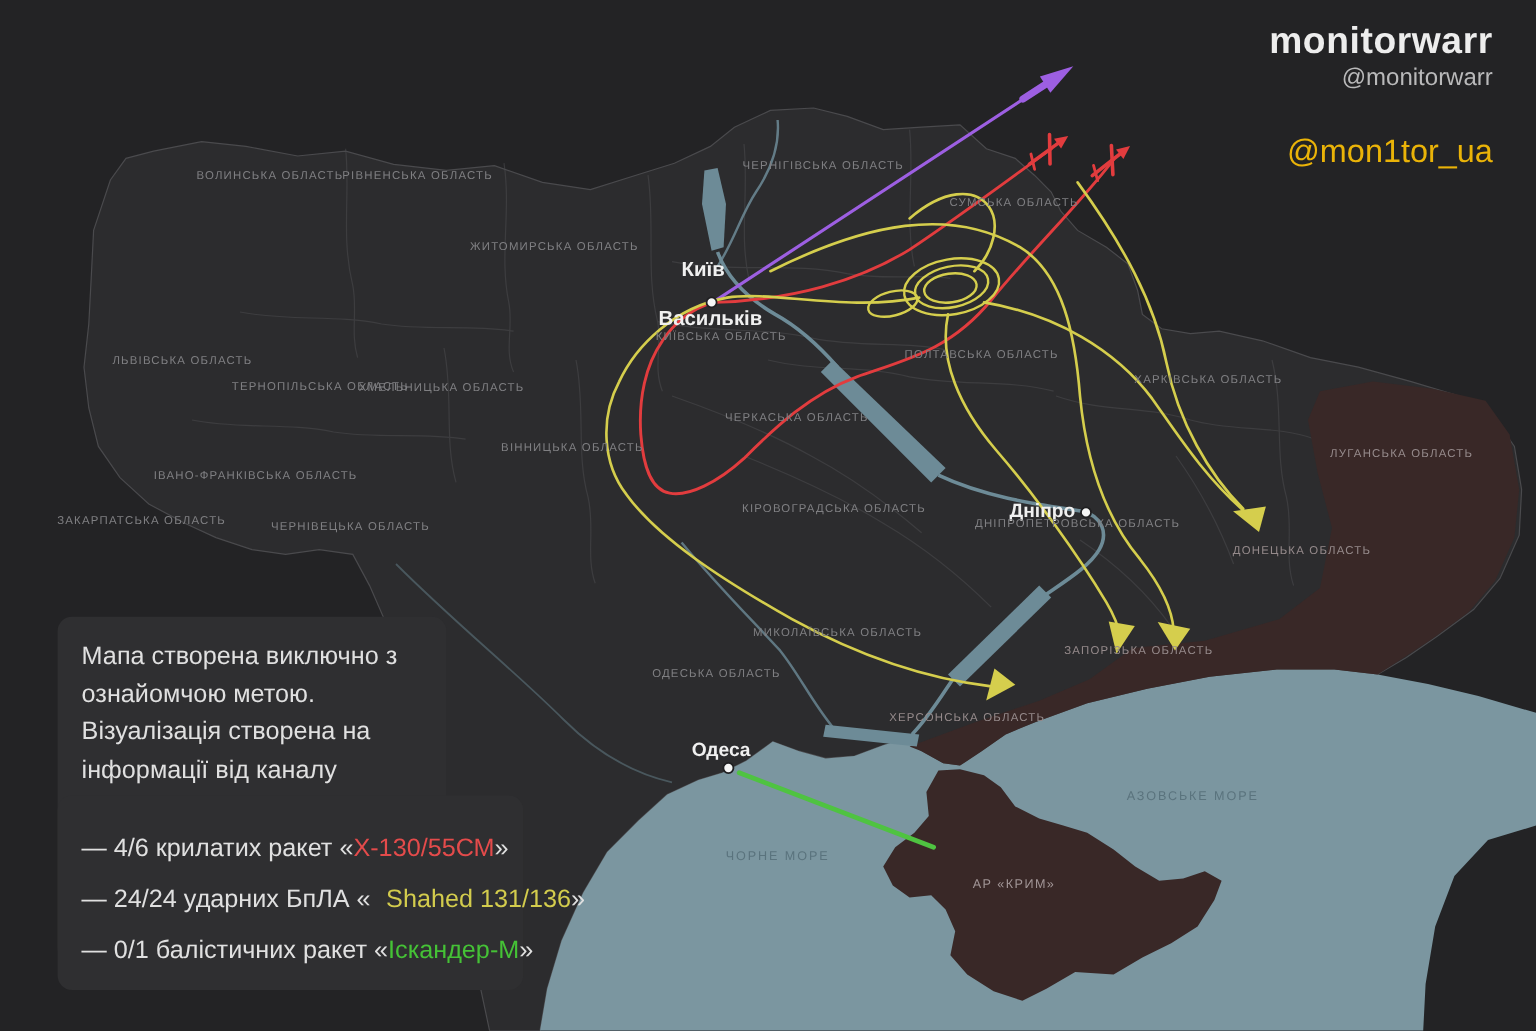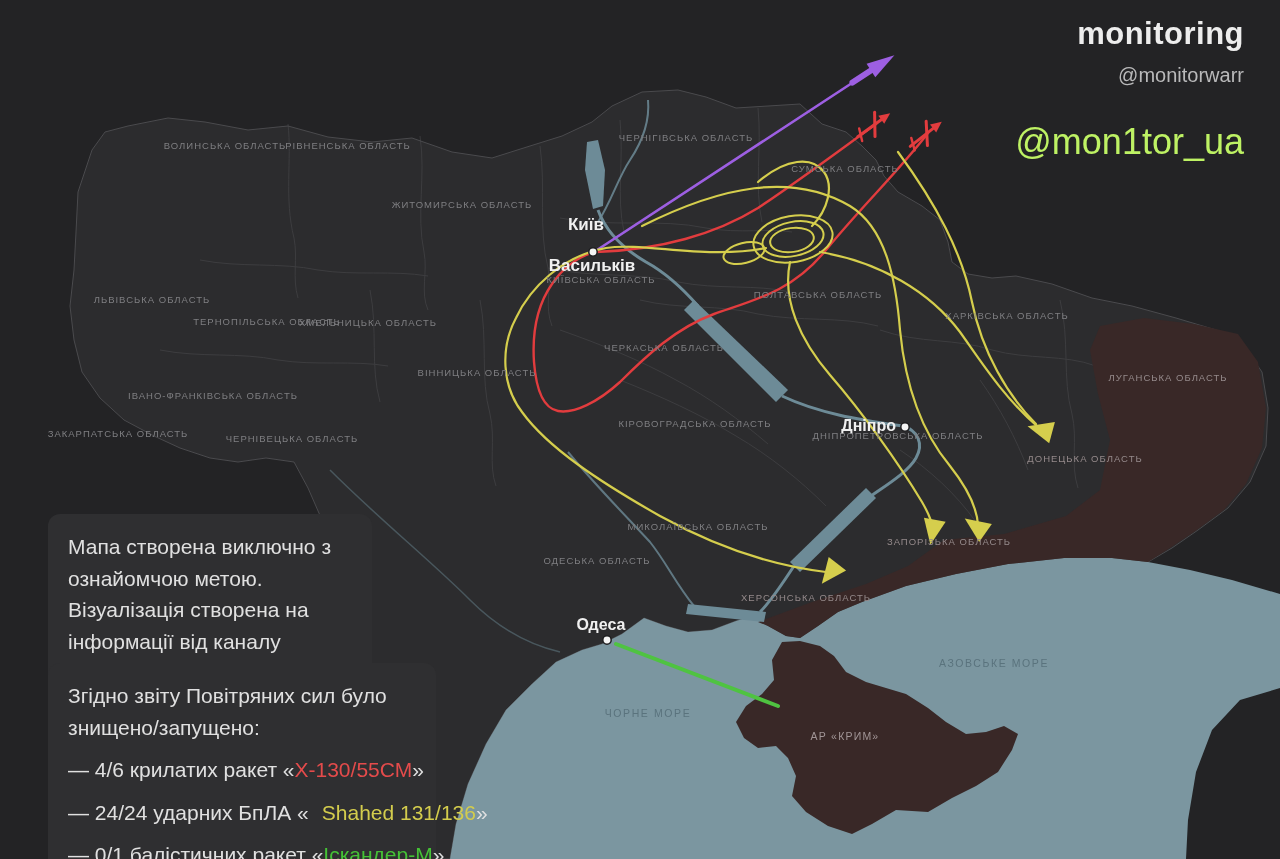--- a/index.html
+++ b/index.html
@@ -158,7 +158,7 @@
   </svg>
 
   <div class="header">
-    <div class="title">monitoring</div>
+    <div class="title">monitorwarr</div>
     <div class="sub">@monitorwarr</div>
     <div class="handle">@mon1tor_ua</div>
   </div>

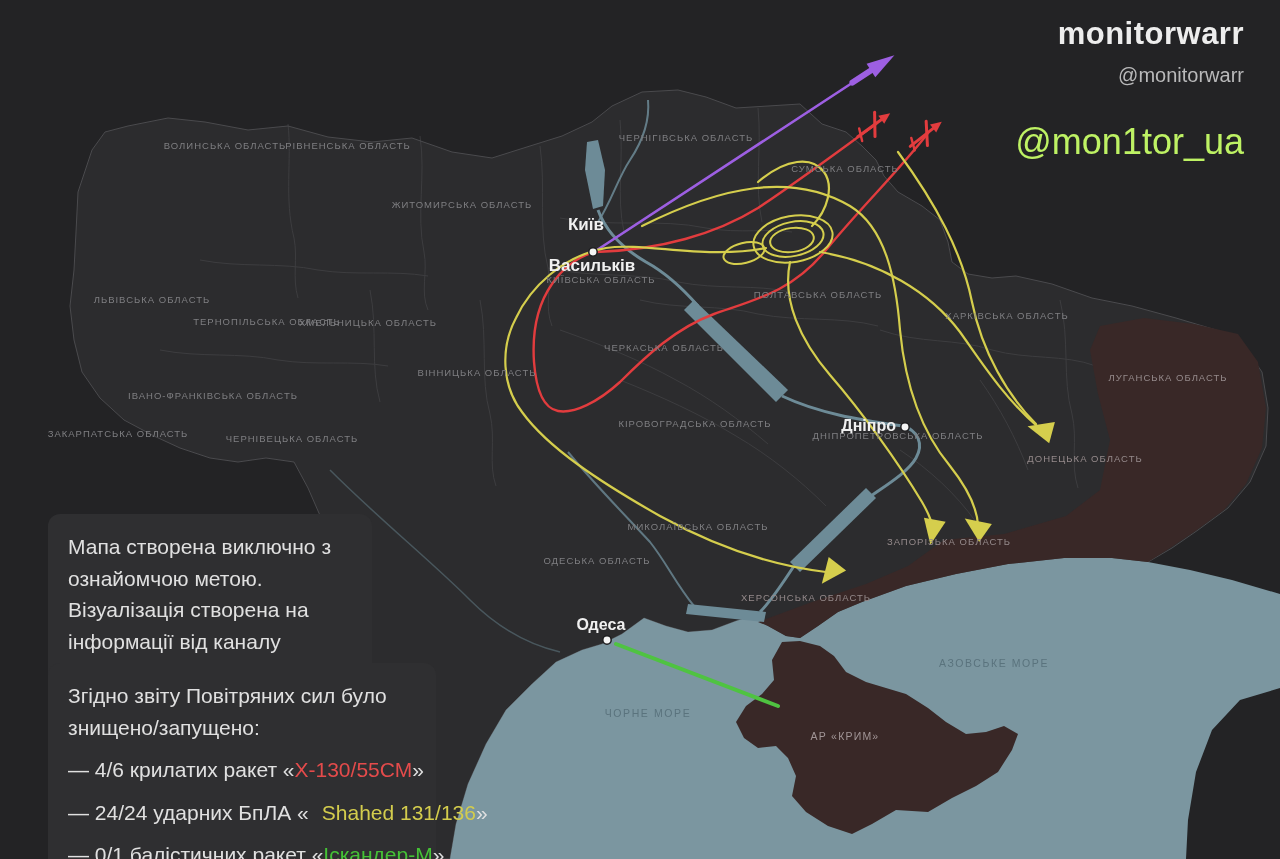--- a/index.html
+++ b/index.html
@@ -15,7 +15,7 @@
   .city-label{fill:#f0f0f0;}
   .header{position:absolute;right:36px;top:16px;text-align:right;color:#ededed;}
   .header .title{font-size:31px;font-weight:700;letter-spacing:.5px;}
-  .header .sub{font-size:20px;color:#b9b9ba;margin-top:12px;}
+  .header .sub{font-size:20px;color:#b9b9ba;margin-top:2px;}
   .header .handle{font-size:36px;color:#bef264;margin-top:34px;font-weight:500;}
   .infobox{position:absolute;background:#2f2f31;border-radius:12px;color:#e0e0e0;
            font-size:21px;line-height:1.5;padding:17px 20px;box-sizing:border-box;}

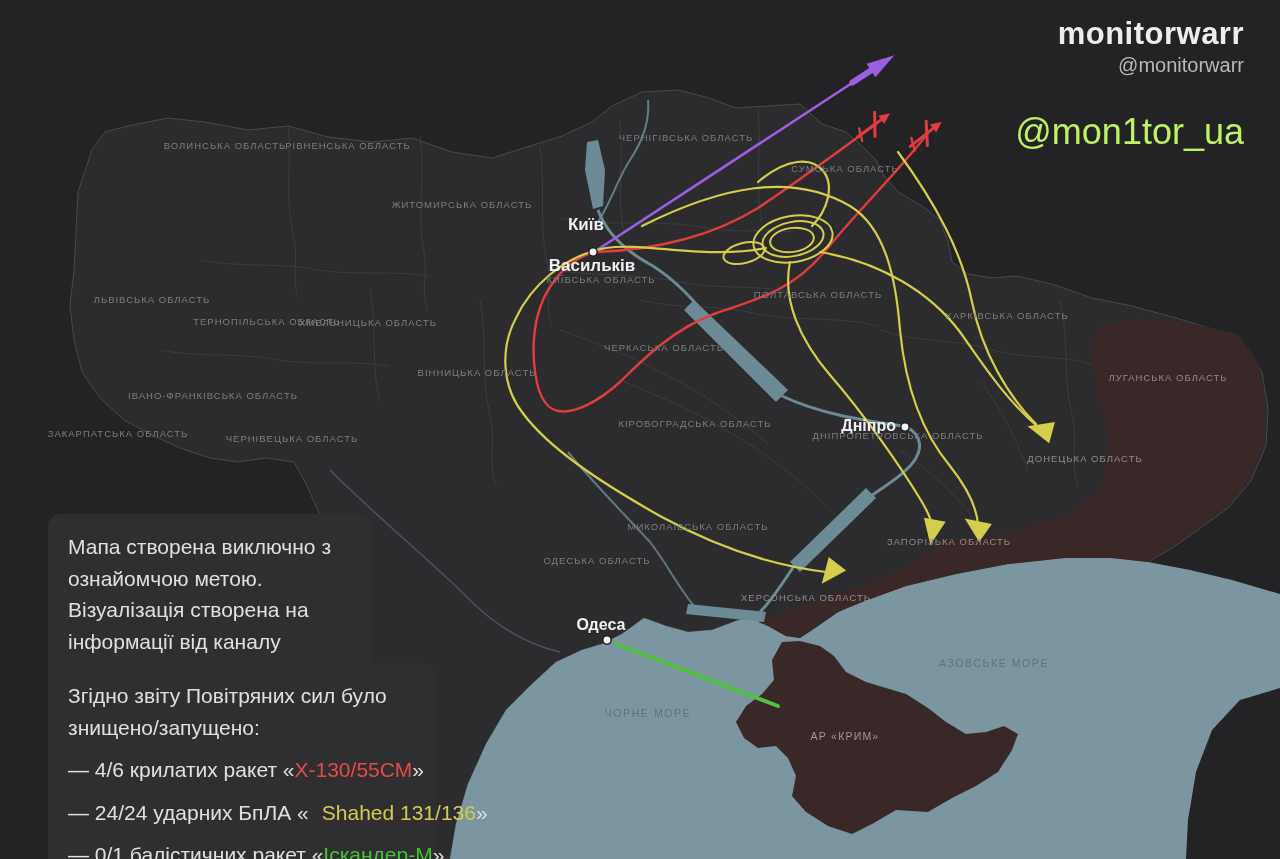--- a/index.html
+++ b/index.html
@@ -16,7 +16,7 @@
   .header{position:absolute;right:36px;top:16px;text-align:right;color:#ededed;}
   .header .title{font-size:31px;font-weight:700;letter-spacing:.5px;}
   .header .sub{font-size:20px;color:#b9b9ba;margin-top:2px;}
-  .header .handle{font-size:36px;color:#bef264;margin-top:34px;font-weight:500;}
+  .header .handle{font-size:27px;color:#eab308;margin-top:34px;font-weight:500;}
   .infobox{position:absolute;background:#2f2f31;border-radius:12px;color:#e0e0e0;
            font-size:21px;line-height:1.5;padding:17px 20px;box-sizing:border-box;}
   #disclaimer{left:48px;top:514px;width:324px;}

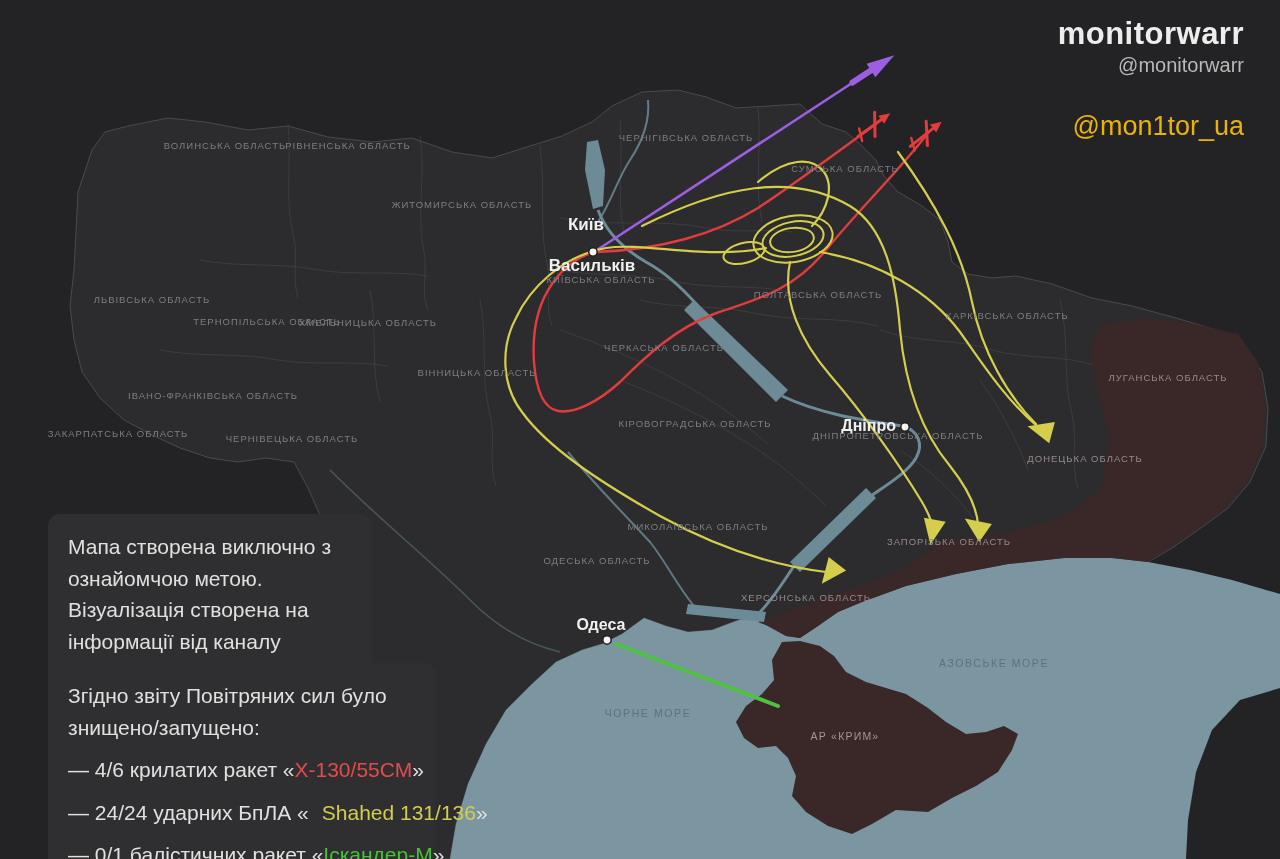--- a/index.html
+++ b/index.html
@@ -169,7 +169,6 @@
   </div>
 
   <div id="stats" class="infobox">
-    <div class="stat-title">Згідно звіту Повітряних сил було знищено/запущено:</div>
     <div id="stats-list">
         <div class="stat-line"><span>— 4/6 крилатих ракет «</span><span class="stat-name red">Х-130/55СМ</span><span>»</span></div>
         <div class="stat-line"><span>— 24/24 ударних БпЛА «</span><span class="stat-name yellow">Shahed 131/136</span><span>»</span></div>

